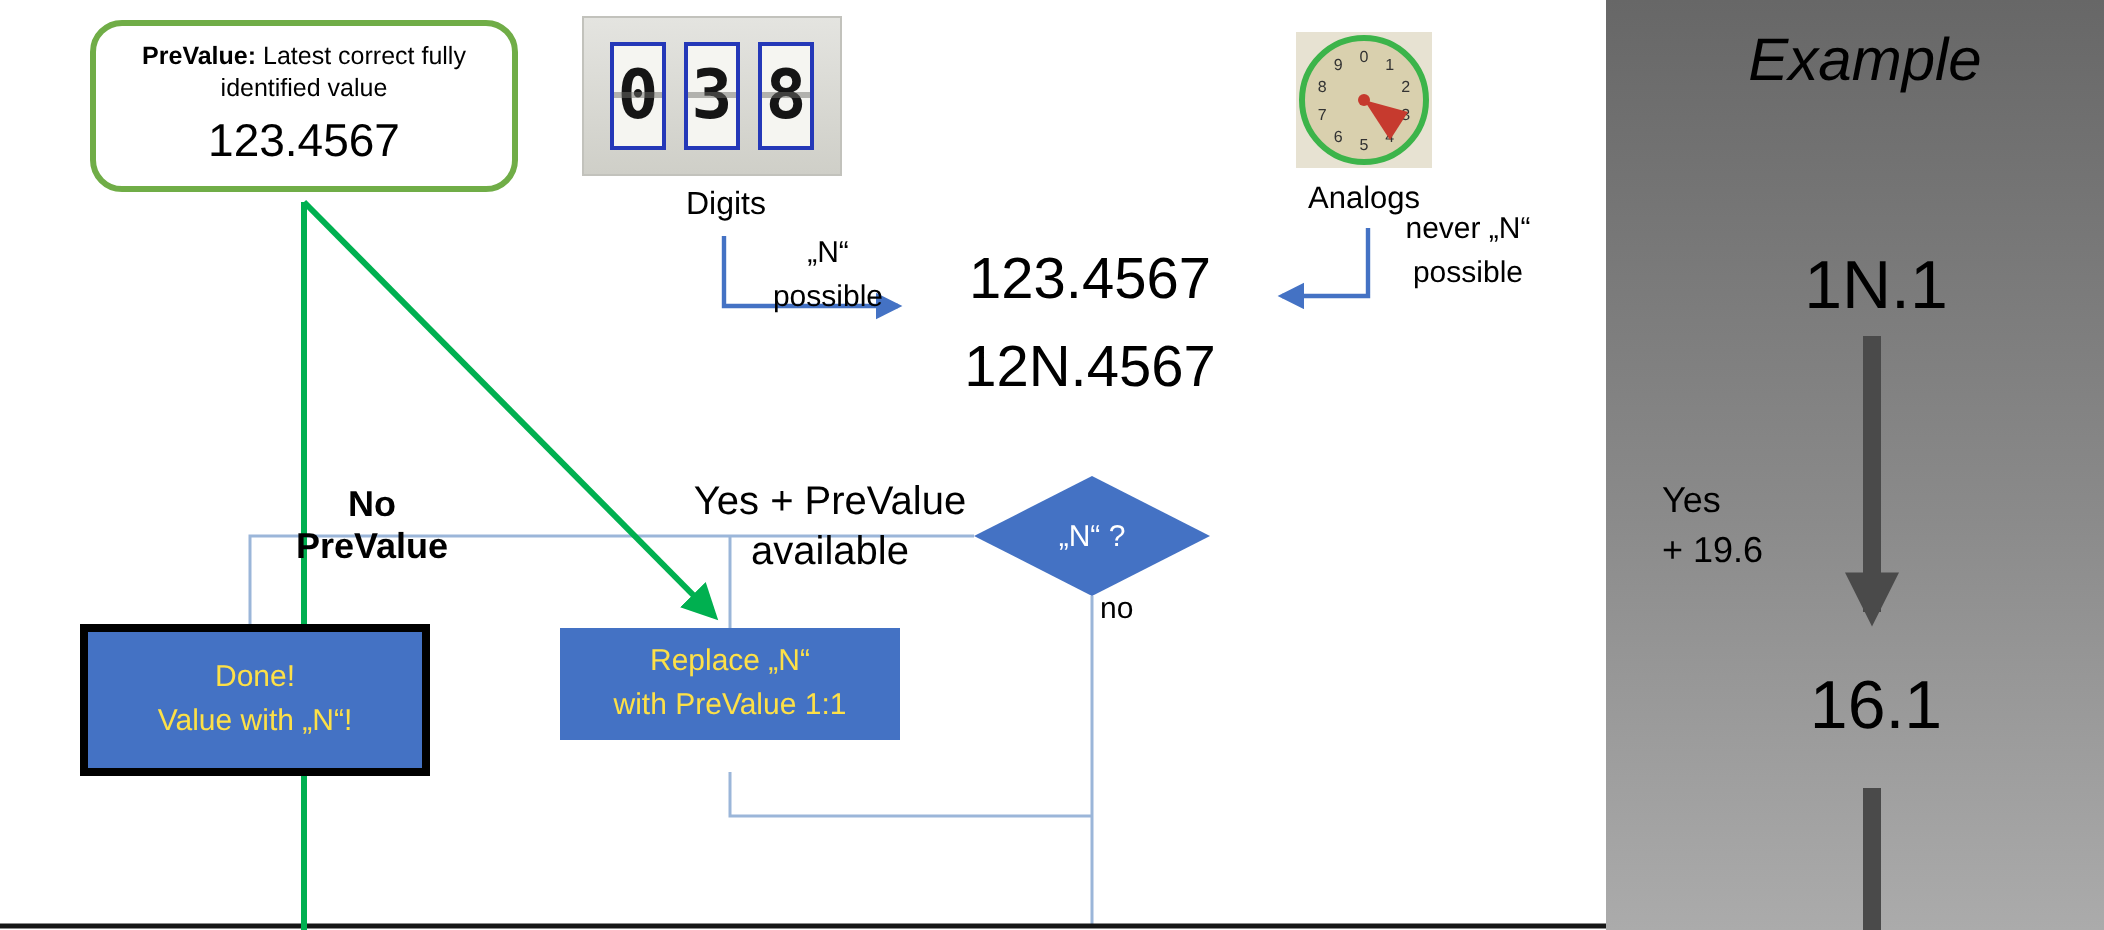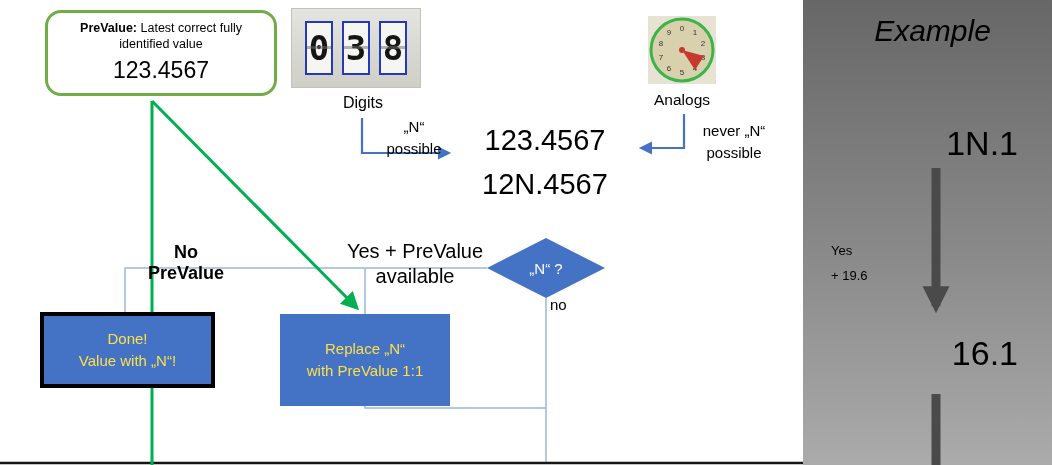--- a/index.html
+++ b/index.html
@@ -16,7 +16,7 @@
   .overlay { left:0; top:0; pointer-events:none; }
 
   
-  .prevalue { left:45px; top:10px; width:232px; height:86px; background:#fff;
+  .prevalue { left:45px; top:10px; width:214px; height:86px; background:#fff;
     border:3px solid #70ad47; border-radius:16px; box-sizing:border-box;
     text-align:center; padding:7px 10px 0; }
   .pv-head { font-size:12.5px; line-height:16px; }

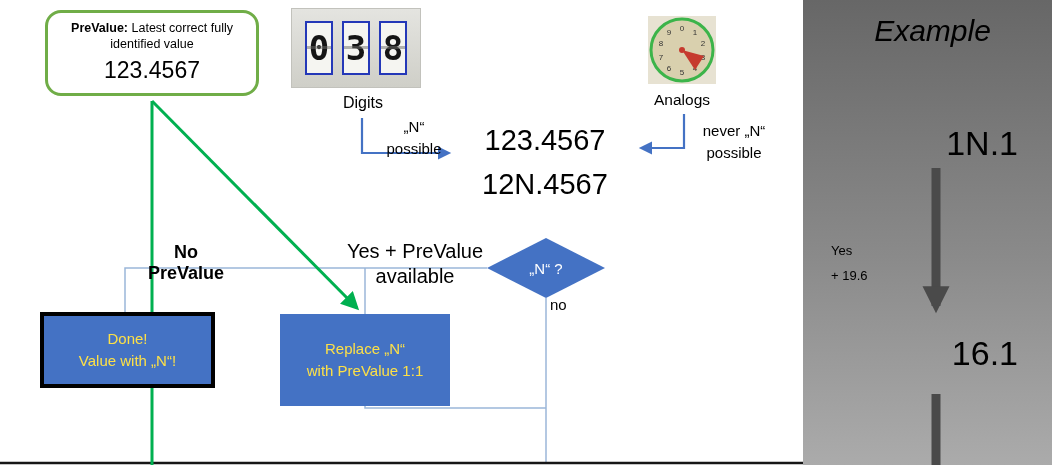--- a/index.html
+++ b/index.html
@@ -143,7 +143,7 @@
   </svg>
   <div class="abs caption" style="left:644px; top:91px; width:76px; font-size:15.5px;">Analogs</div>
 
-  <div class="abs small-note" style="left:686px; top:120px; width:96px;">
+  <div class="abs small-note" style="left:686px; top:104px; width:96px;">
     <div>never „N“</div>
     <div>possible</div>
   </div>

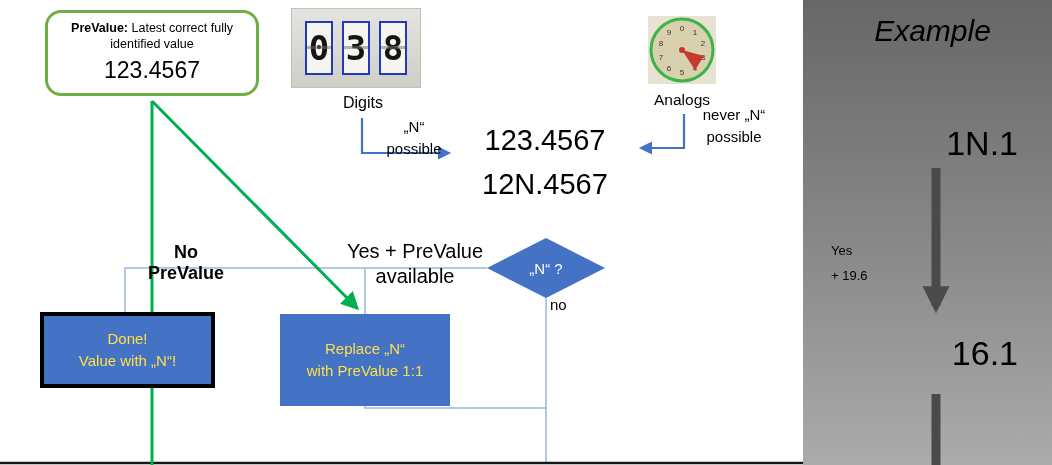--- a/index.html
+++ b/index.html
@@ -61,7 +61,7 @@
   
   .ex-title { left:825px; top:14px; width:215px; text-align:center; font-size:30px;font-style:italic; }
   .ex-sub { left:825px; top:56px; width:215px; text-align:center; font-size:19px; }
-  .ex-val { width:160px; text-align:right; font-size:34px; }
+  .ex-val { width:160px; text-align:center; font-size:34px; }
   .ex-before { left:858px; top:124px; }
   .ex-after { left:858px; top:334px; }
   .ex-arrow-label { left:831px; top:238px; font-size:13px; line-height:25px; }

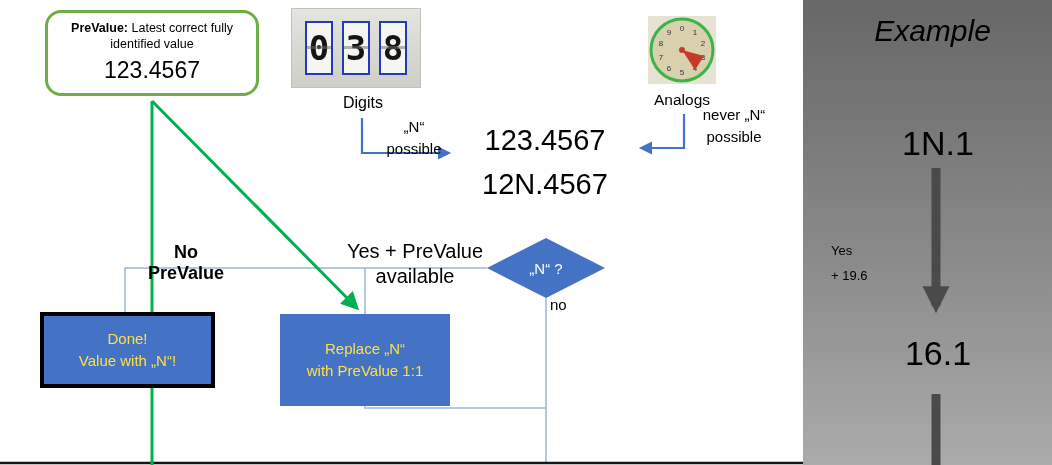--- a/index.html
+++ b/index.html
@@ -64,7 +64,7 @@
   .ex-val { width:160px; text-align:center; font-size:34px; }
   .ex-before { left:858px; top:124px; }
   .ex-after { left:858px; top:334px; }
-  .ex-arrow-label { left:831px; top:238px; font-size:13px; line-height:25px; }
+  .ex-arrow-label { left:831px; top:238px; font-size:18px; line-height:25px; }
 </style>
 </head>
 <body>

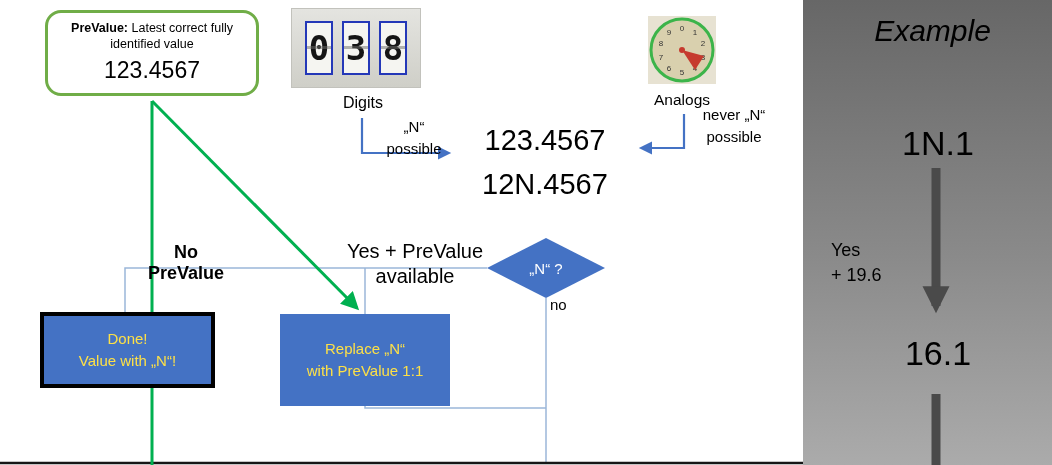--- a/index.html
+++ b/index.html
@@ -56,7 +56,7 @@
     align-items:center; justify-content:center; text-align:center;
     font-size:15px; line-height:22px; box-sizing:border-box; }
   .done-box { left:40px; top:312px; width:175px; height:76px; border:4px solid #000; }
-  .replace-box { left:280px; top:314px; width:170px; height:92px; }
+  .replace-box { left:280px; top:314px; width:170px; height:56px; }
 
   
   .ex-title { left:825px; top:14px; width:215px; text-align:center; font-size:30px;font-style:italic; }

